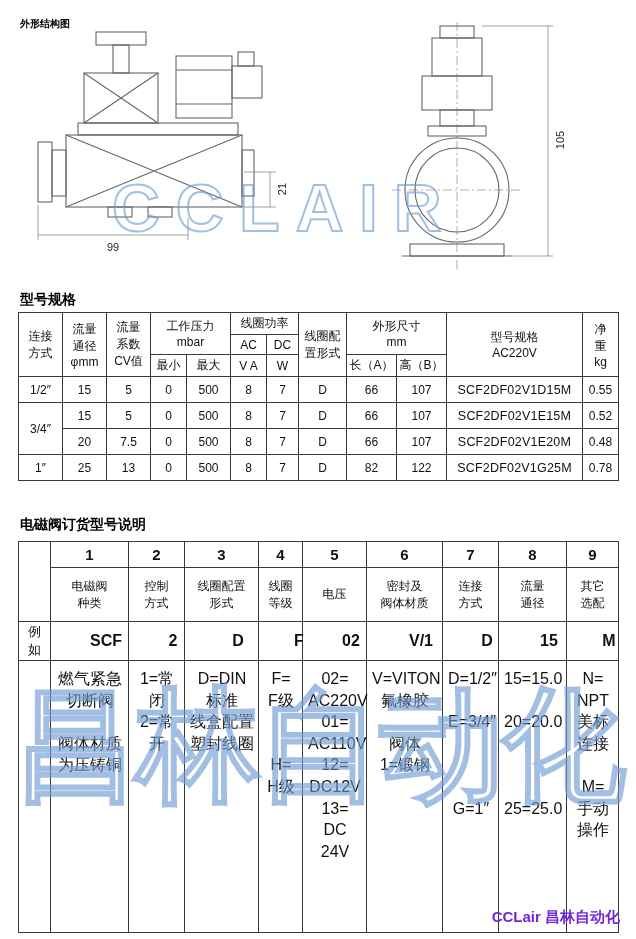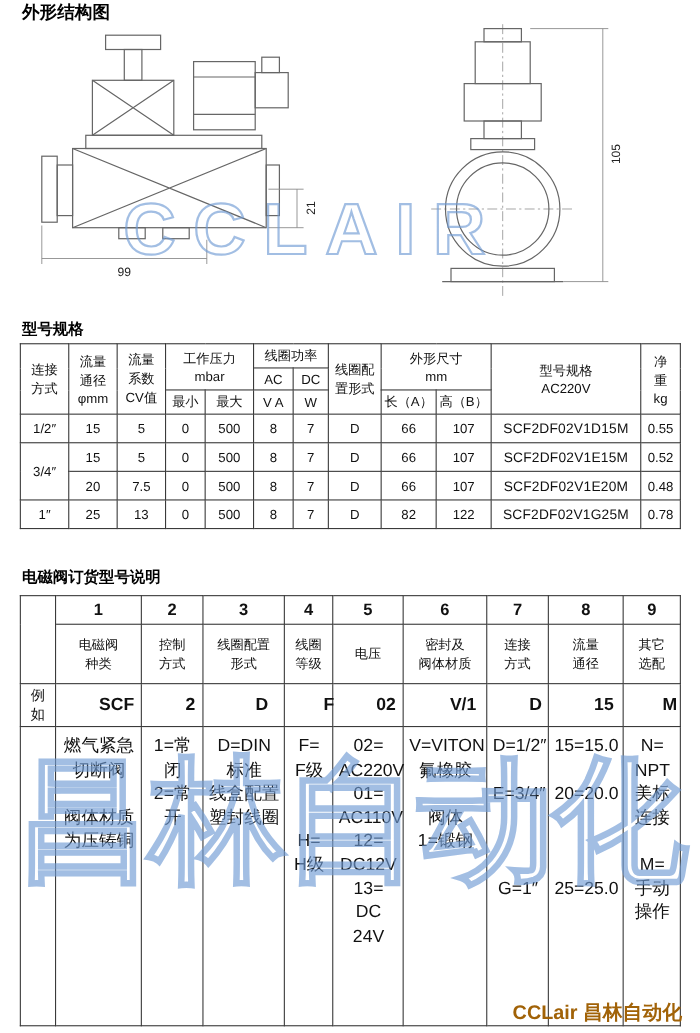--- a/index.html
+++ b/index.html
@@ -8,7 +8,7 @@
   .page { position:relative; width:636px; height:939px; background:#fff; overflow:hidden; }
 
   .sec-title { position:absolute; font-weight:bold; color:#000; }
-  .title1 { left:20px; top:1px;  font-size:16px; }
+  .title1 { left:20px; top:17px;  font-size:10px; }
   .title2 { left:20px; top:291px; font-size:14px; }
   .title3 { left:20px; top:516px; font-size:14px; }
 

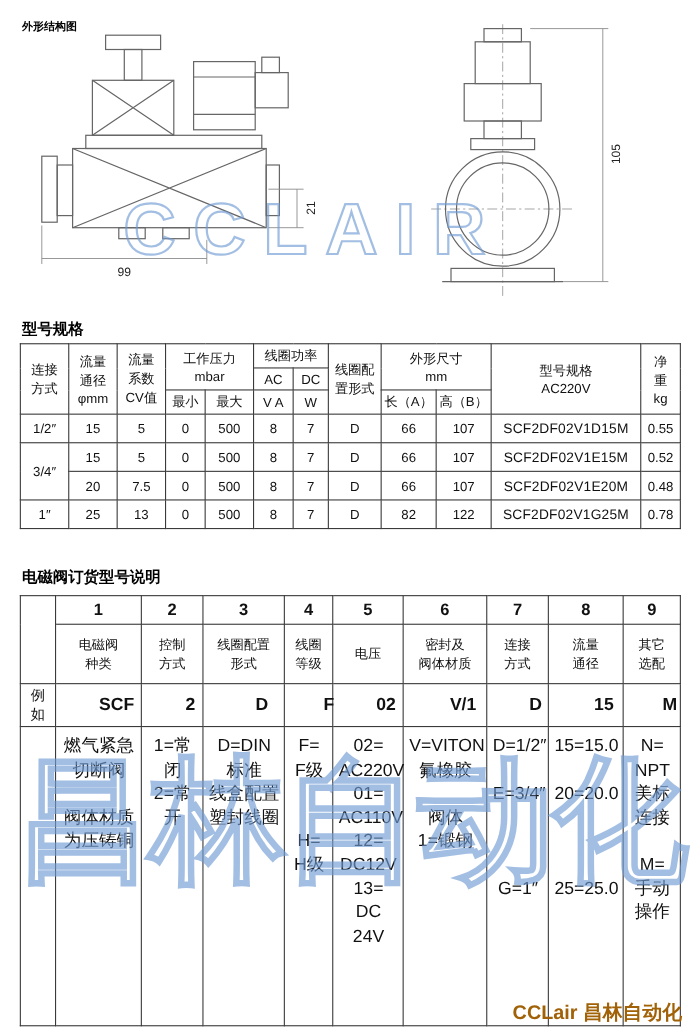--- a/index.html
+++ b/index.html
@@ -46,8 +46,8 @@
                           padding:7px 4px 4px 5px; font-size:16px; line-height:1.35; }
   .order .example-label { font-size:13px; }
 
-  .footer { position:absolute; right:16px; top:908px; font-size:18px;
-            font-weight:bold; color:#a16207; z-index:7; }
+  .footer { position:absolute; right:16px; top:908px; font-size:15px;
+            font-weight:bold; color:#6d28d9; z-index:7; }
 
   svg text { font-family:"Liberation Sans","DejaVu Sans",sans-serif; }
 </style>

